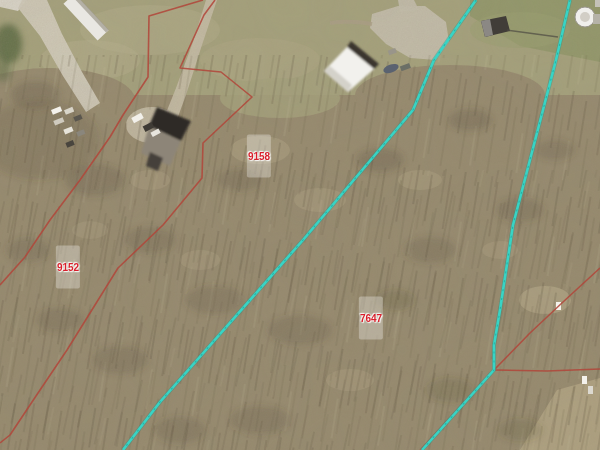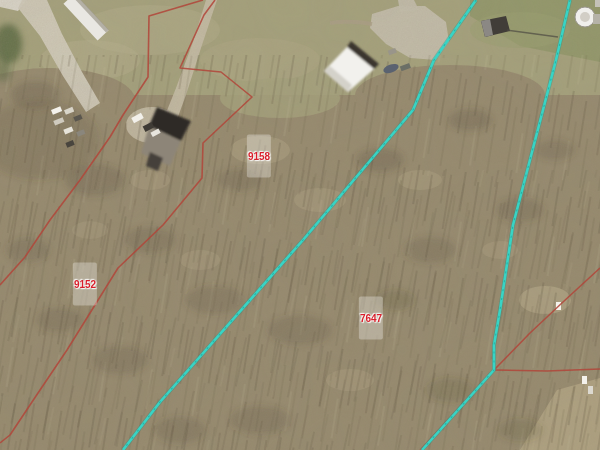--- a/index.html
+++ b/index.html
@@ -225,7 +225,7 @@
   </svg>
 
   <div id="label-layer">
-      <div class="parcel-label" style="left: 68px; top: 284px; color: rgb(216, 31, 43); margin-left: 17px;">9152</div>
+      <div class="parcel-label" style="left: 68px; top: 267px; color: rgb(216, 31, 43);">9152</div>
       <div class="parcel-label" style="left: 259px; top: 156px; color: rgb(216, 31, 43);">9158</div>
       <div class="parcel-label" style="left: 371px; top: 318px; color: rgb(216, 31, 43);">7647</div>
     </div>

